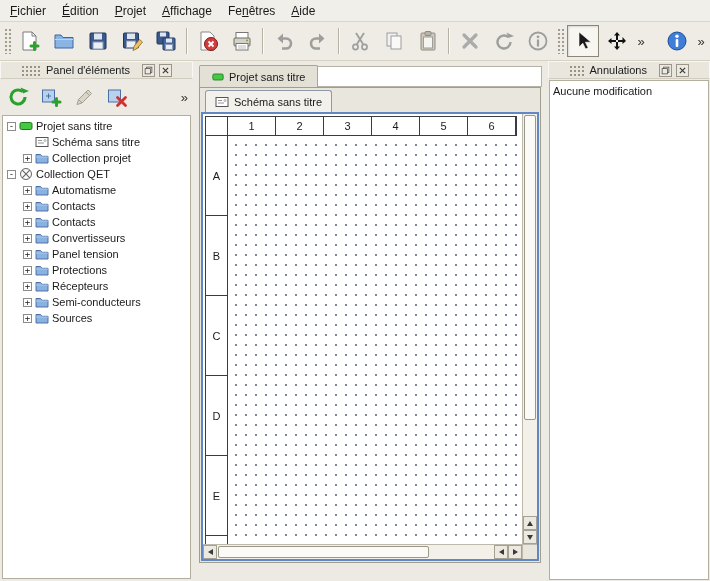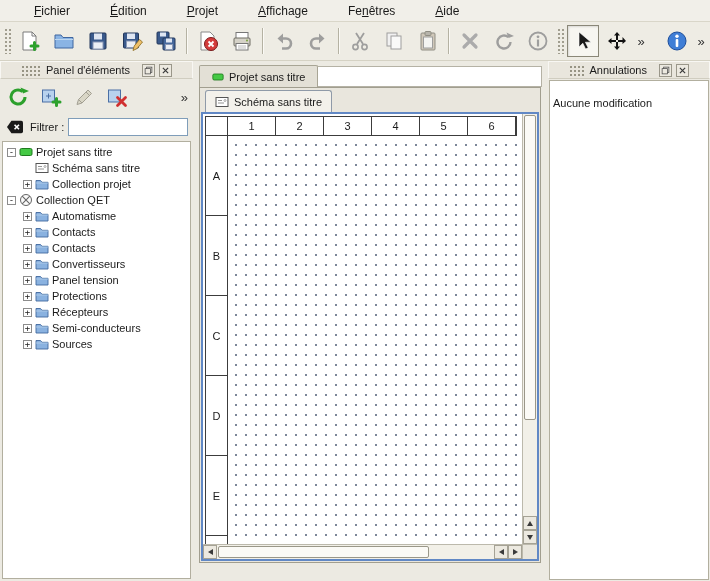--- a/index.html
+++ b/index.html
@@ -9,7 +9,7 @@
 
   
   .menubar { height:22px; background:#f1efe9; border-bottom:1px solid #d9d6c9; display:flex; align-items:stretch; padding-left:2px; }
-  .menu-item { display:flex; align-items:center; padding:0 8px; font-size:12px; cursor:default;margin-left:24px; }
+  .menu-item { display:flex; align-items:center; padding:0 8px; font-size:12px; cursor:default; }
   .menu-item .u { text-decoration:underline; }
 
   

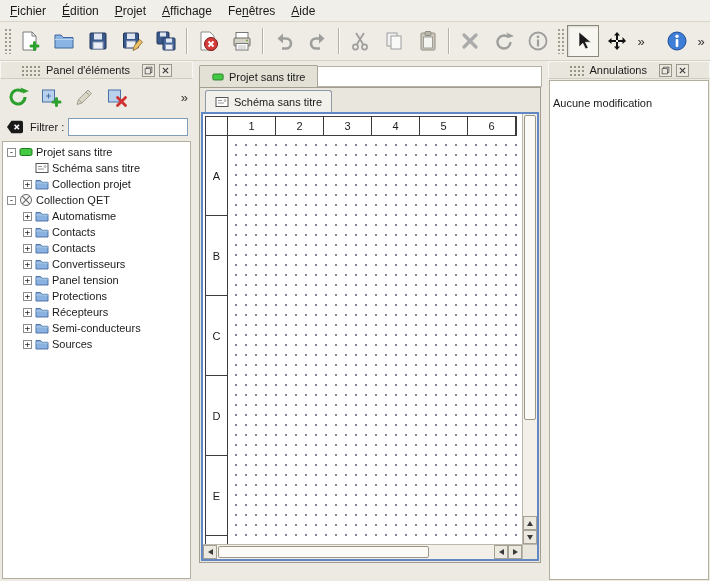--- a/index.html
+++ b/index.html
@@ -106,7 +106,7 @@
   .tri-right { width:0; height:0; border-top:3.5px solid transparent; border-bottom:3.5px solid transparent; border-left:5px solid #3a3a3a; }
 
   
-  .undo-list { flex:1; background:#fff; border:1px solid #b2af9f; margin:1px 1px 1px 1px; padding:14px 3px; overflow:hidden; }
+  .undo-list { flex:1; background:#fff; border:1px solid #b2af9f; margin:1px 1px 1px 1px; padding:2px 3px; overflow:hidden; }
   .undo-item { font-size:11px; height:15px; display:flex; align-items:center; }
 </style>
 </head>

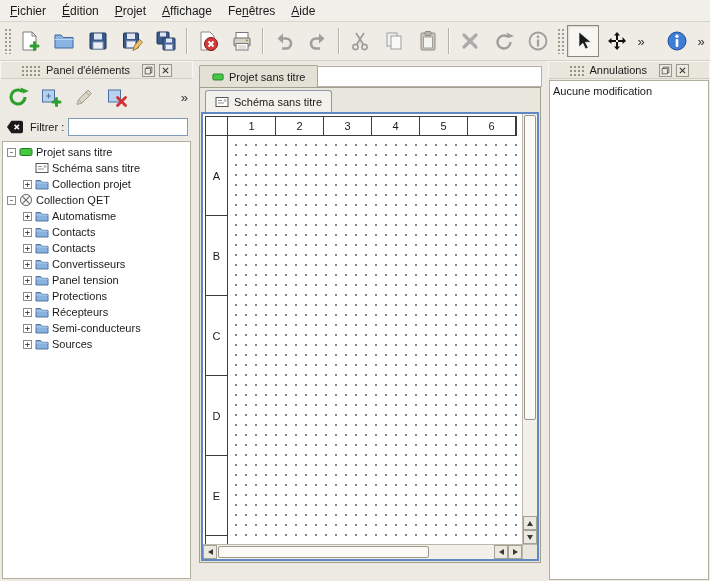--- a/index.html
+++ b/index.html
@@ -367,18 +367,6 @@
           </button>
         <span class="pt-spacer"></span>
         <button class="pt-more">»</button>
-      </div>
-      <div class="filter-row">
-        <button class="filter-clear">
-            <span class="ico">
-              <svg viewBox="0 0 22 18">
-                <path d="M7 2h11a2 2 0 0 1 2 2v10a2 2 0 0 1-2 2H7l-5-7z" fill="#1a1a1a"></path>
-                <path d="M10.5 6.5l5 5m0-5l-5 5" stroke="#fff" stroke-width="1.8"></path>
-              </svg>
-            </span>
-          </button>
-        <span class="filter-label">Filtrer :</span>
-        <input class="filter-input" type="text" value="" style="">
       </div>
       <div class="tree">
         <div class="tree-row d0">

